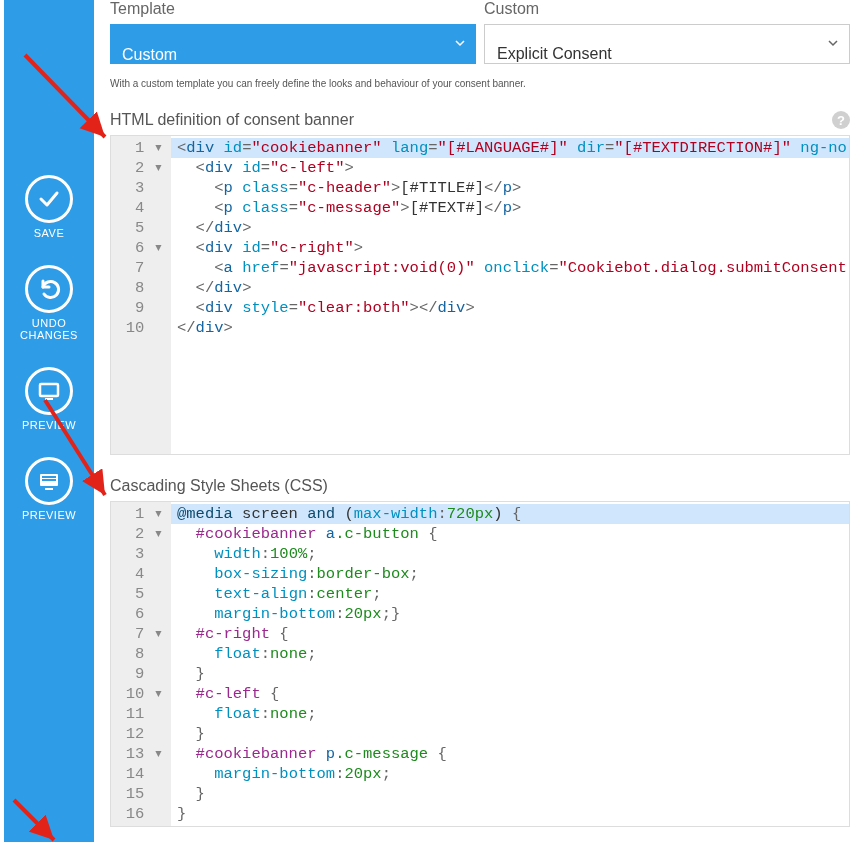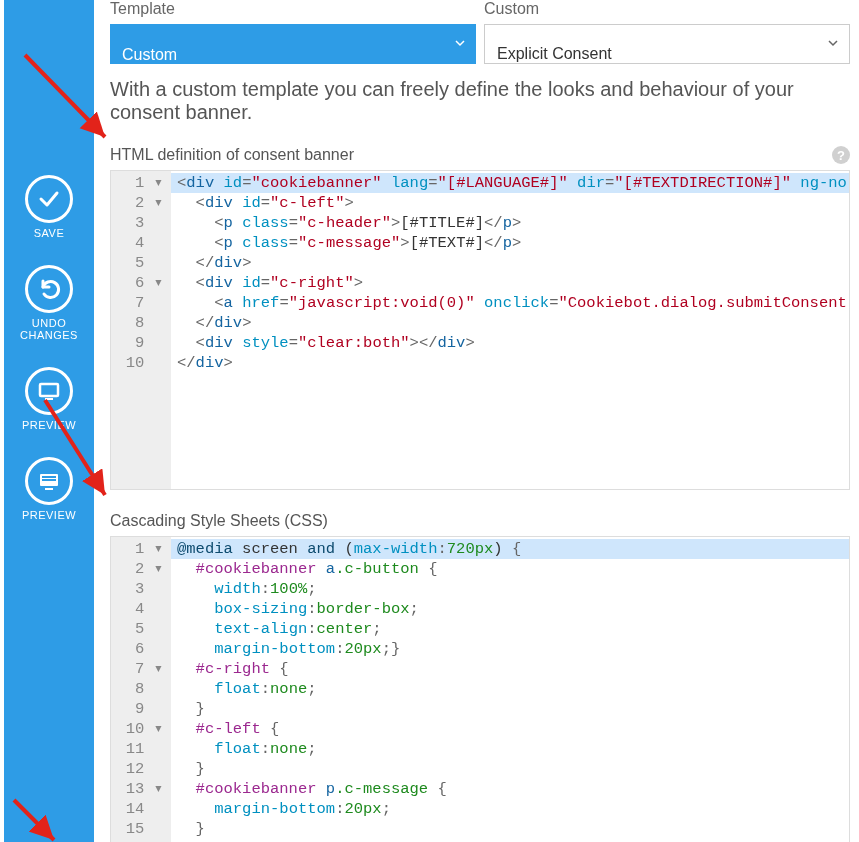--- a/index.html
+++ b/index.html
@@ -87,7 +87,7 @@
     transform: translateY(-50%);
   }
   .description {
-    font-size: 20px;
+    font-size: 10px;
     color: #555;
     margin: 14px 0 22px 0;
   }

